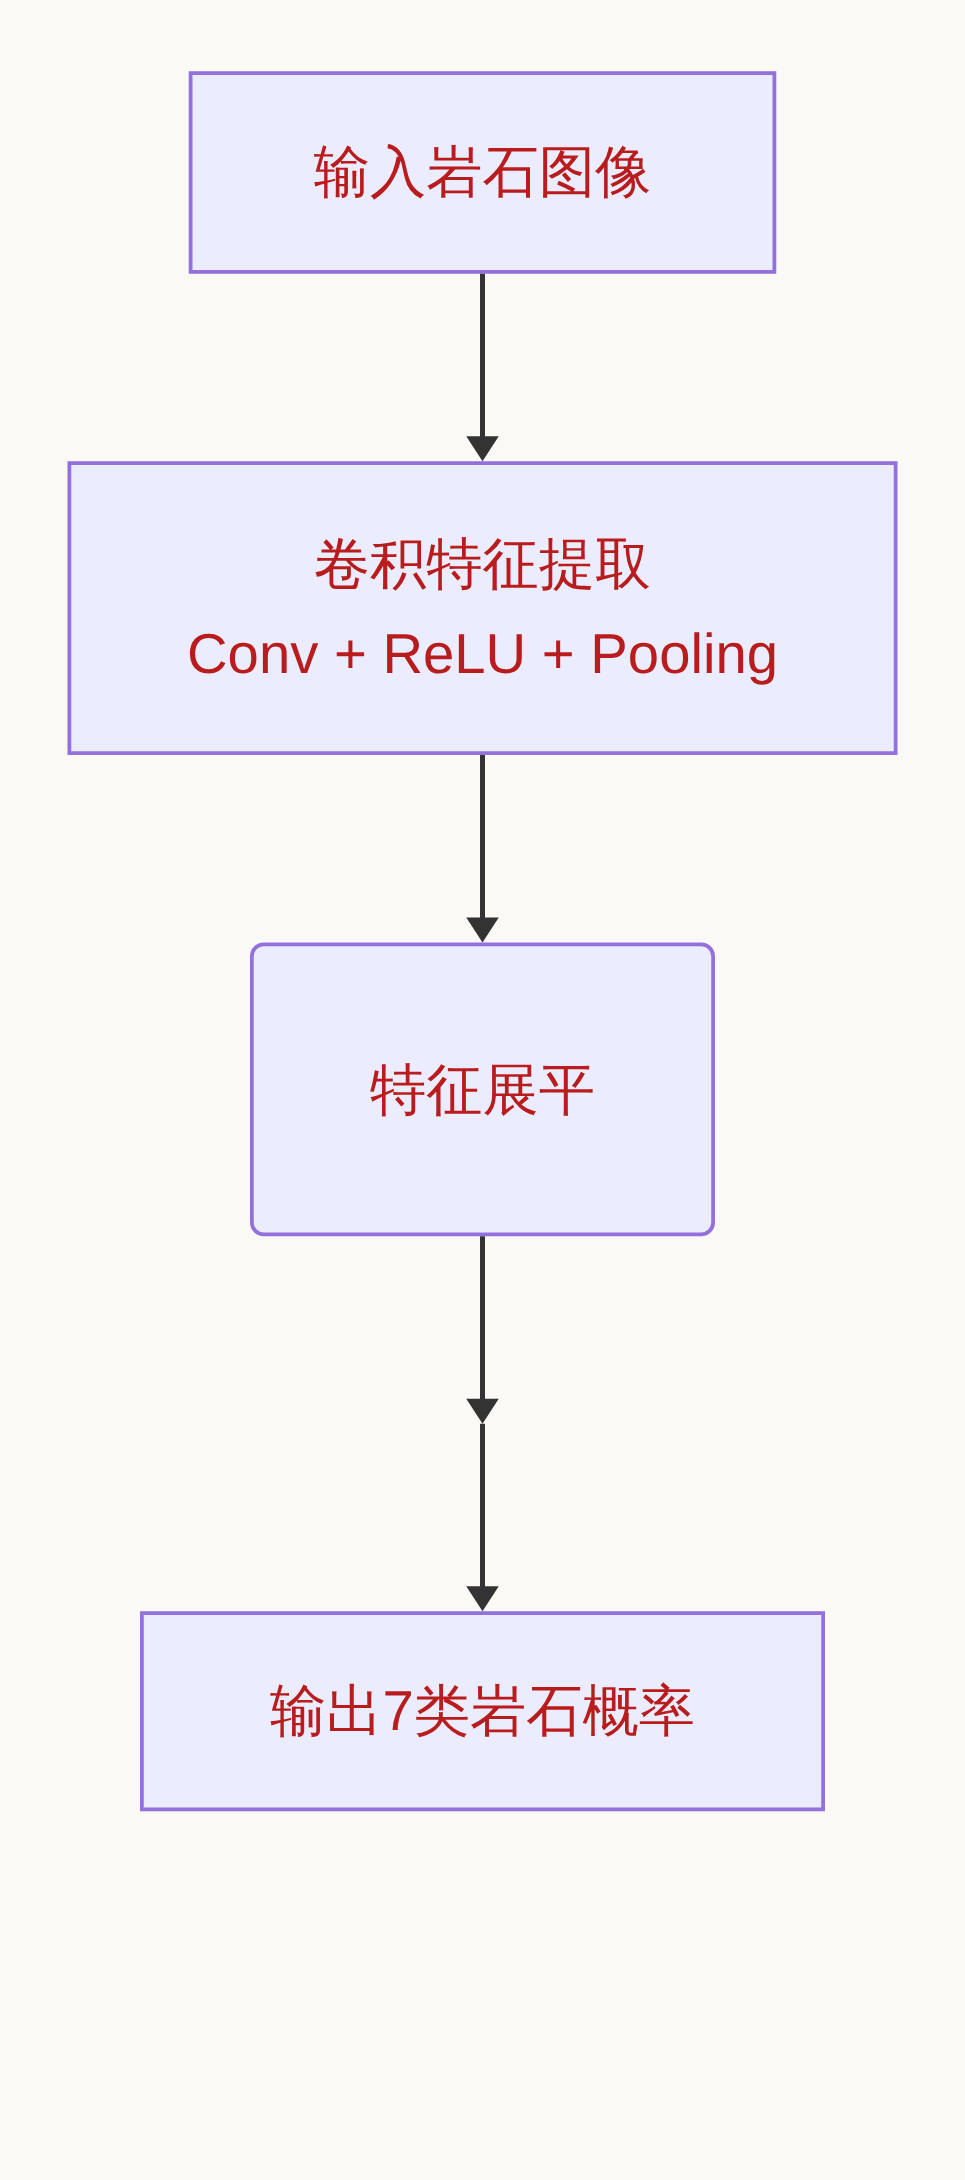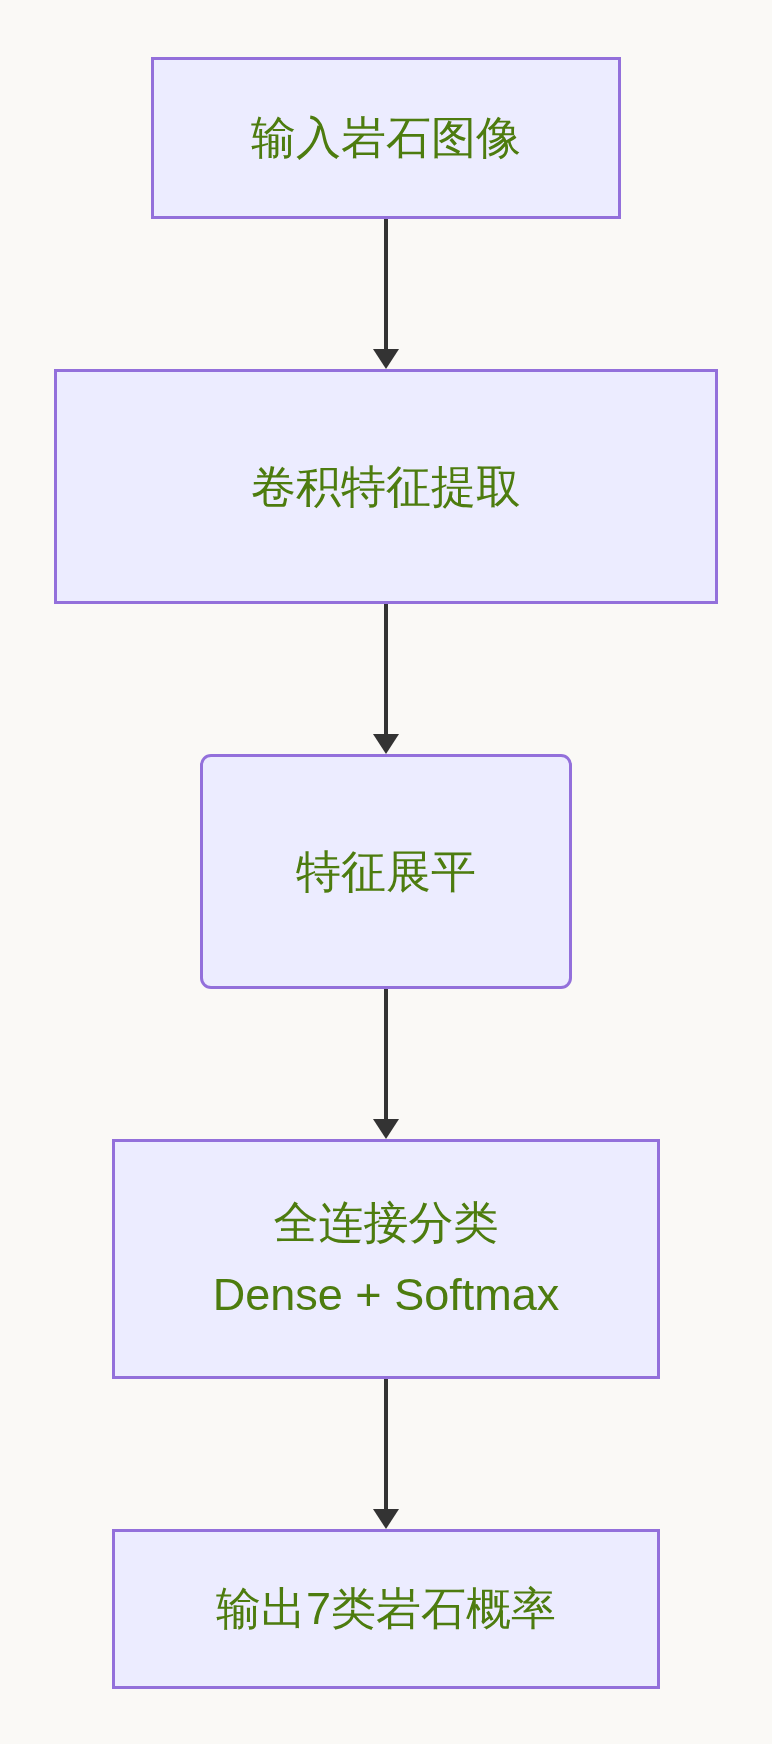--- a/index.html
+++ b/index.html
@@ -27,7 +27,7 @@
     flex-direction: column;
     justify-content: center;
     align-items: center;
-    color: #4d7c0f;
+    color: #b91c1c;
     font-size: 45px;
     line-height: 72px;
     text-align: center;

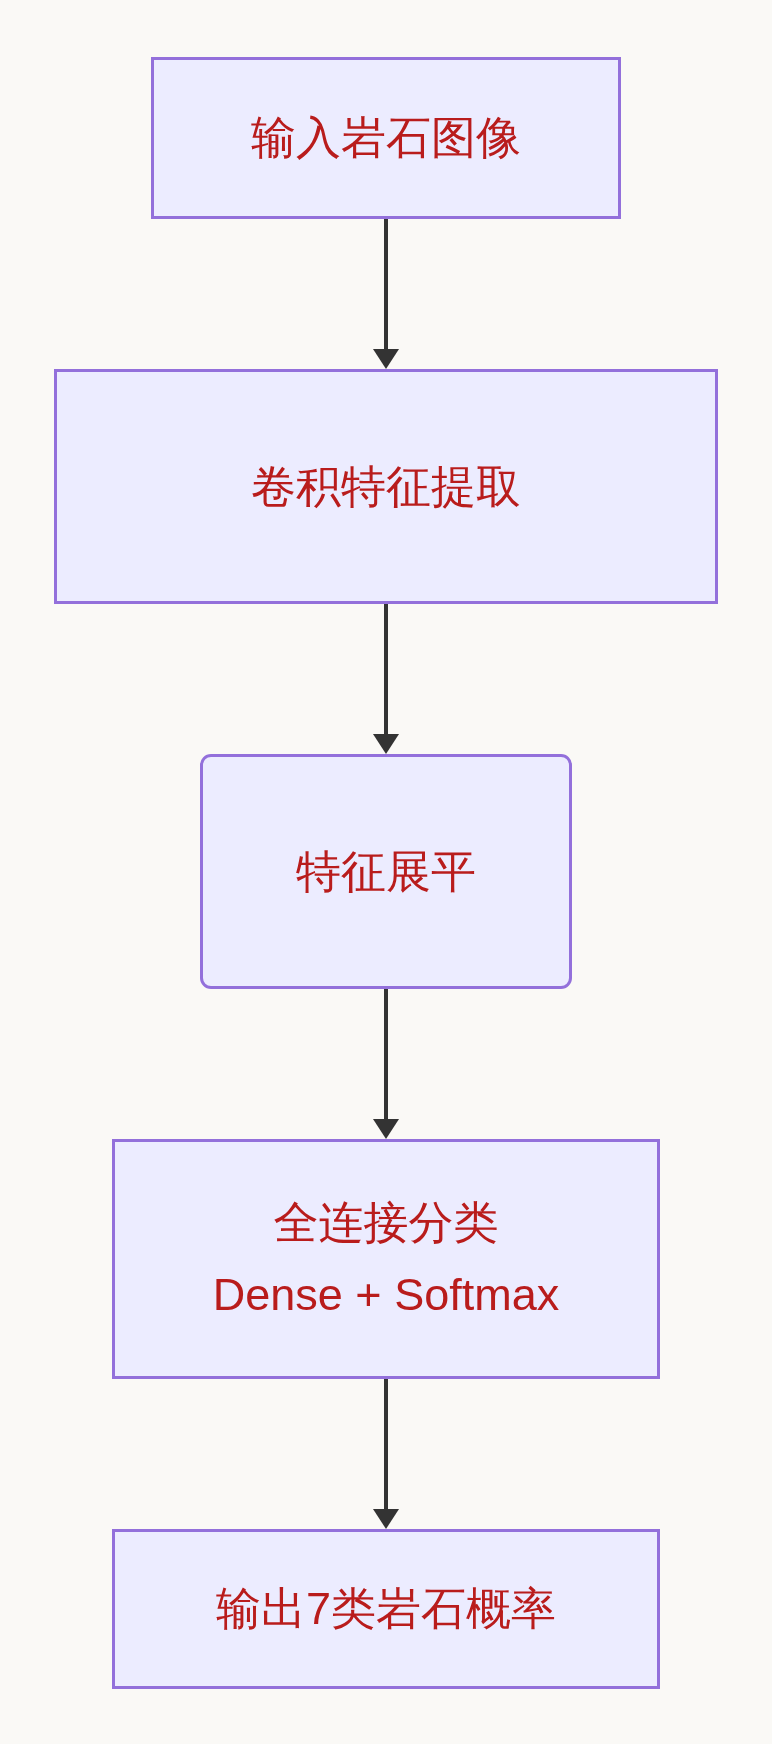--- a/index.html
+++ b/index.html
@@ -76,6 +76,7 @@
 
   <div class="node n-conv">
     <span>卷积特征提取</span>
+    <span>Conv + ReLU + Pooling</span>
   </div>
 
   <div class="arrow">

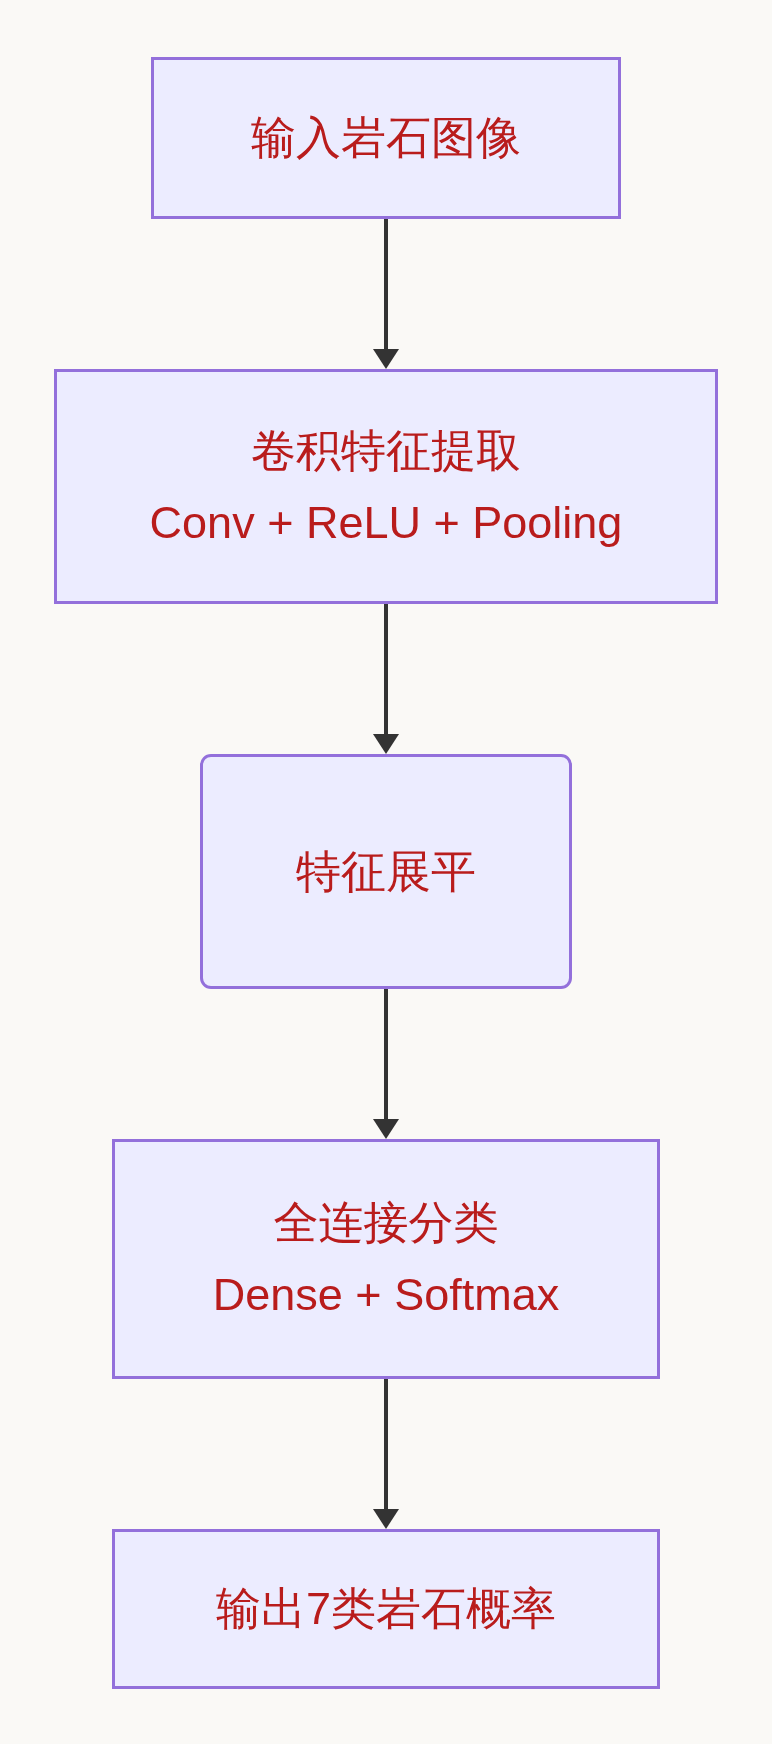--- a/index.html
+++ b/index.html
@@ -93,10 +93,6 @@
     <div class="arrow-head"></div>
   </div>
 
-  <div class="node n-dense">
-    <span>全连接分类</span>
-    <span>Dense + Softmax</span>
-  </div>
 
   <div class="arrow">
     <div class="arrow-line"></div>

